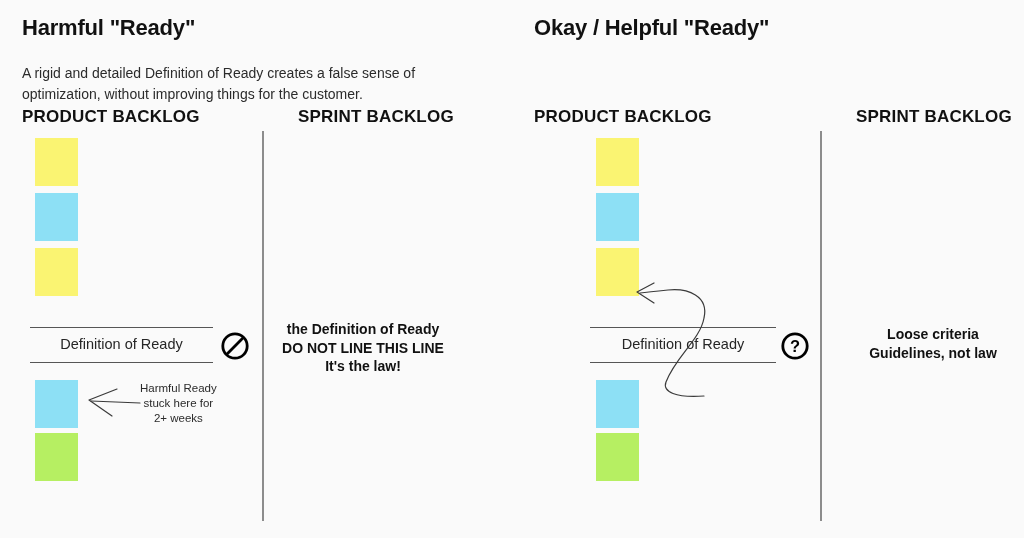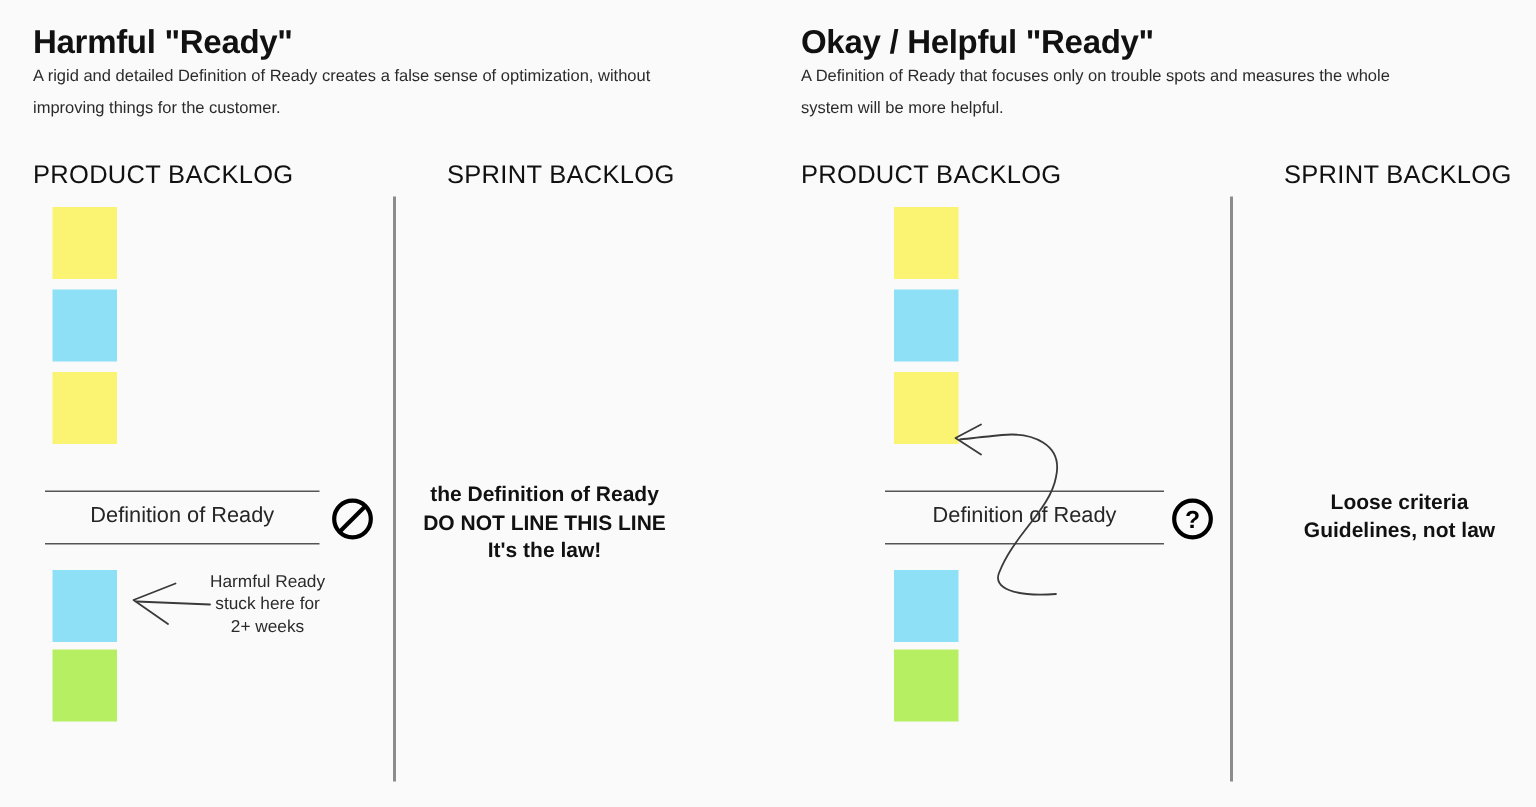--- a/index.html
+++ b/index.html
@@ -44,9 +44,9 @@
   .panel-subtitle {
     position: absolute;
     left: 22px;
-    top: 41px;
+    top: 63px;
     width: 430px;
-    font-size: 11px;
+    font-size: 14px;
     line-height: 21px;
     color: #2B2B2B;
   }

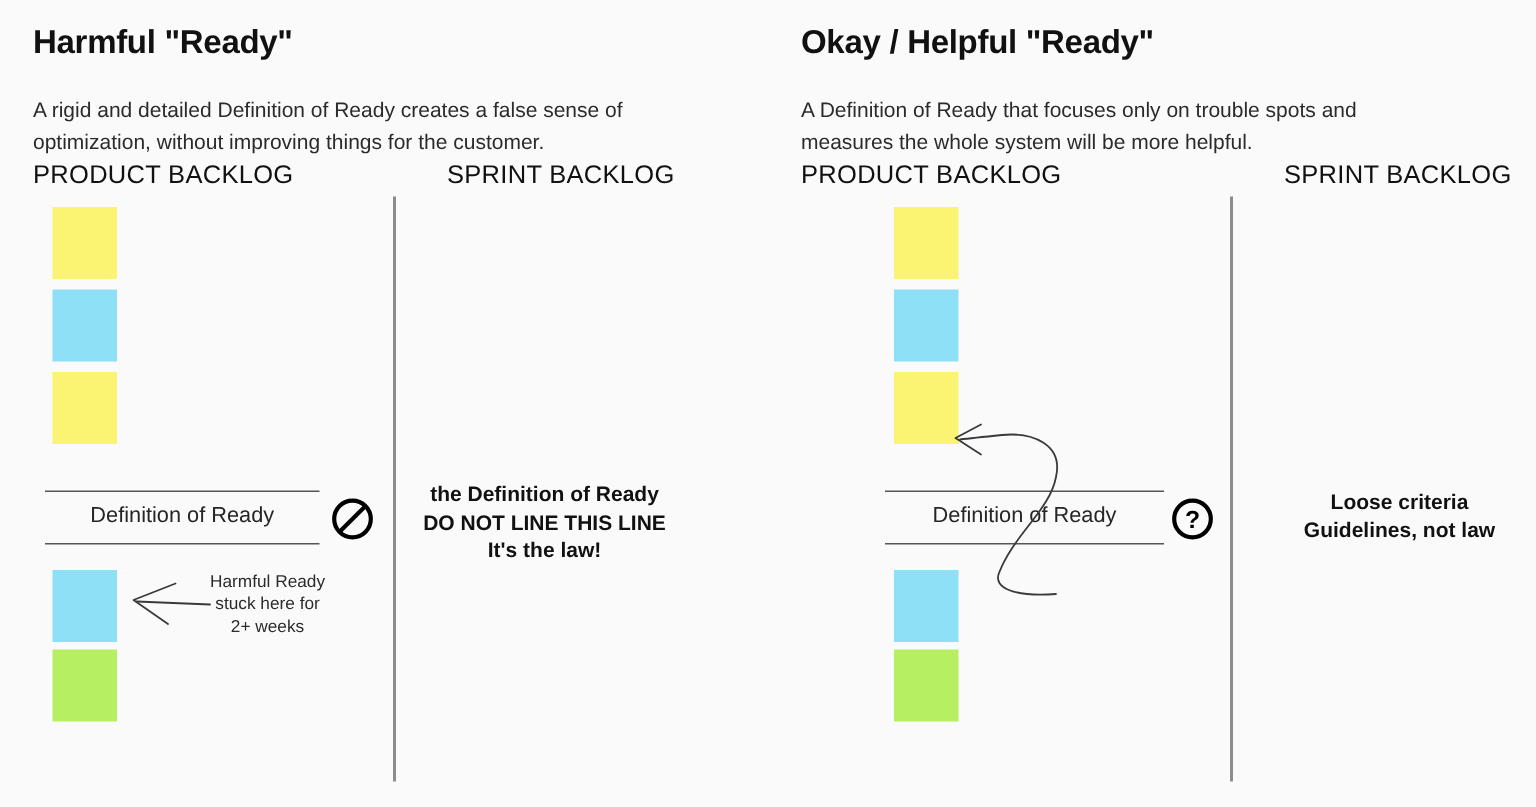--- a/index.html
+++ b/index.html
@@ -217,7 +217,6 @@
 
     <div class="panel-title">Okay / Helpful "Ready"</div>
 
-    <div class="panel-subtitle">A Definition of Ready that focuses only on trouble spots and measures the whole system will be more helpful.</div>
 
     <div class="col-label product">PRODUCT BACKLOG</div>
 

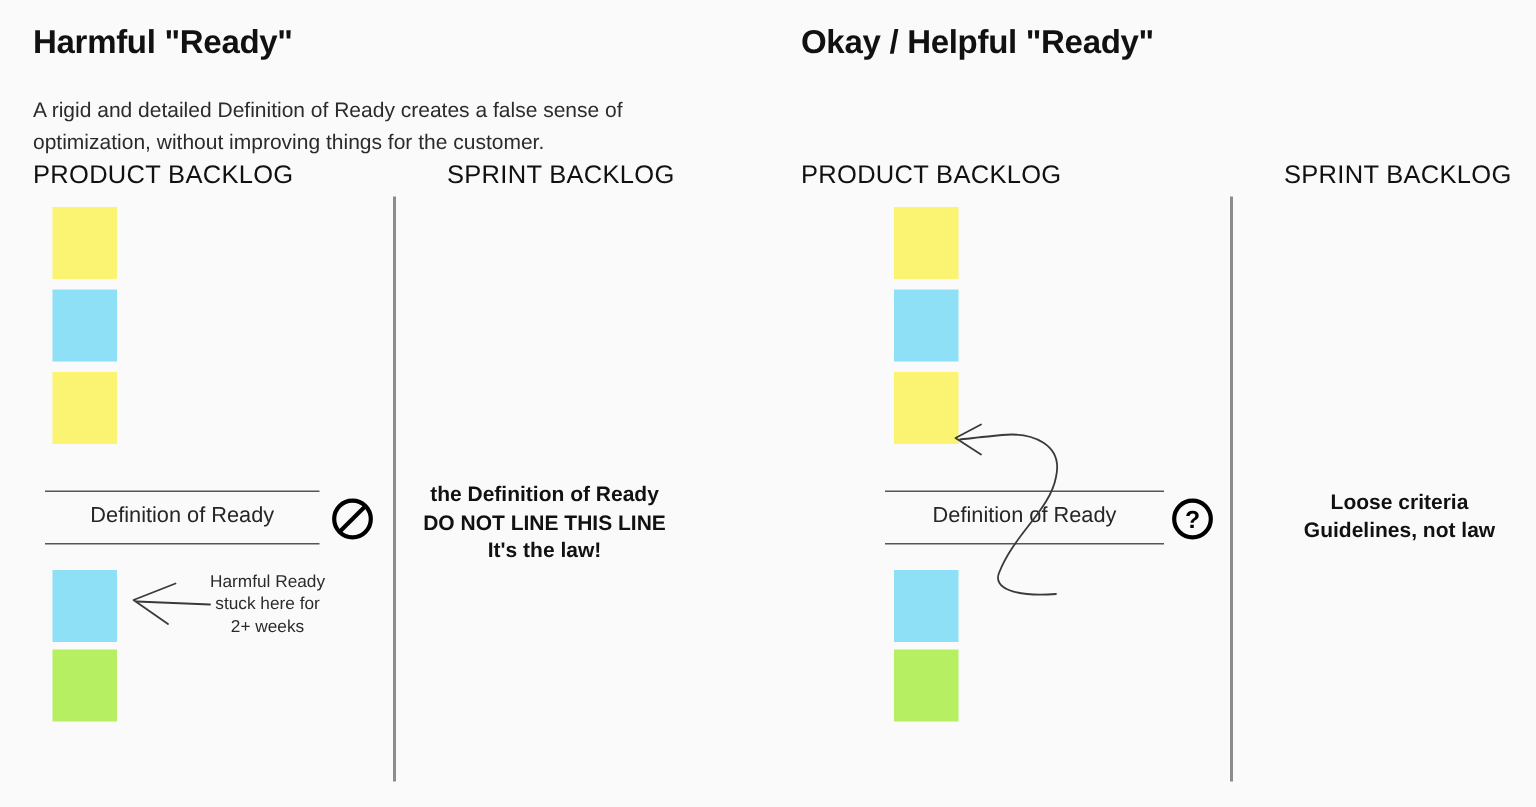--- a/index.html
+++ b/index.html
@@ -56,7 +56,7 @@
     position: absolute;
     top: 107px;
     font-size: 17px;
-    font-weight: normal;
+    font-weight: bold;
     letter-spacing: 0.2px;
     color: #111111;
     white-space: nowrap;

